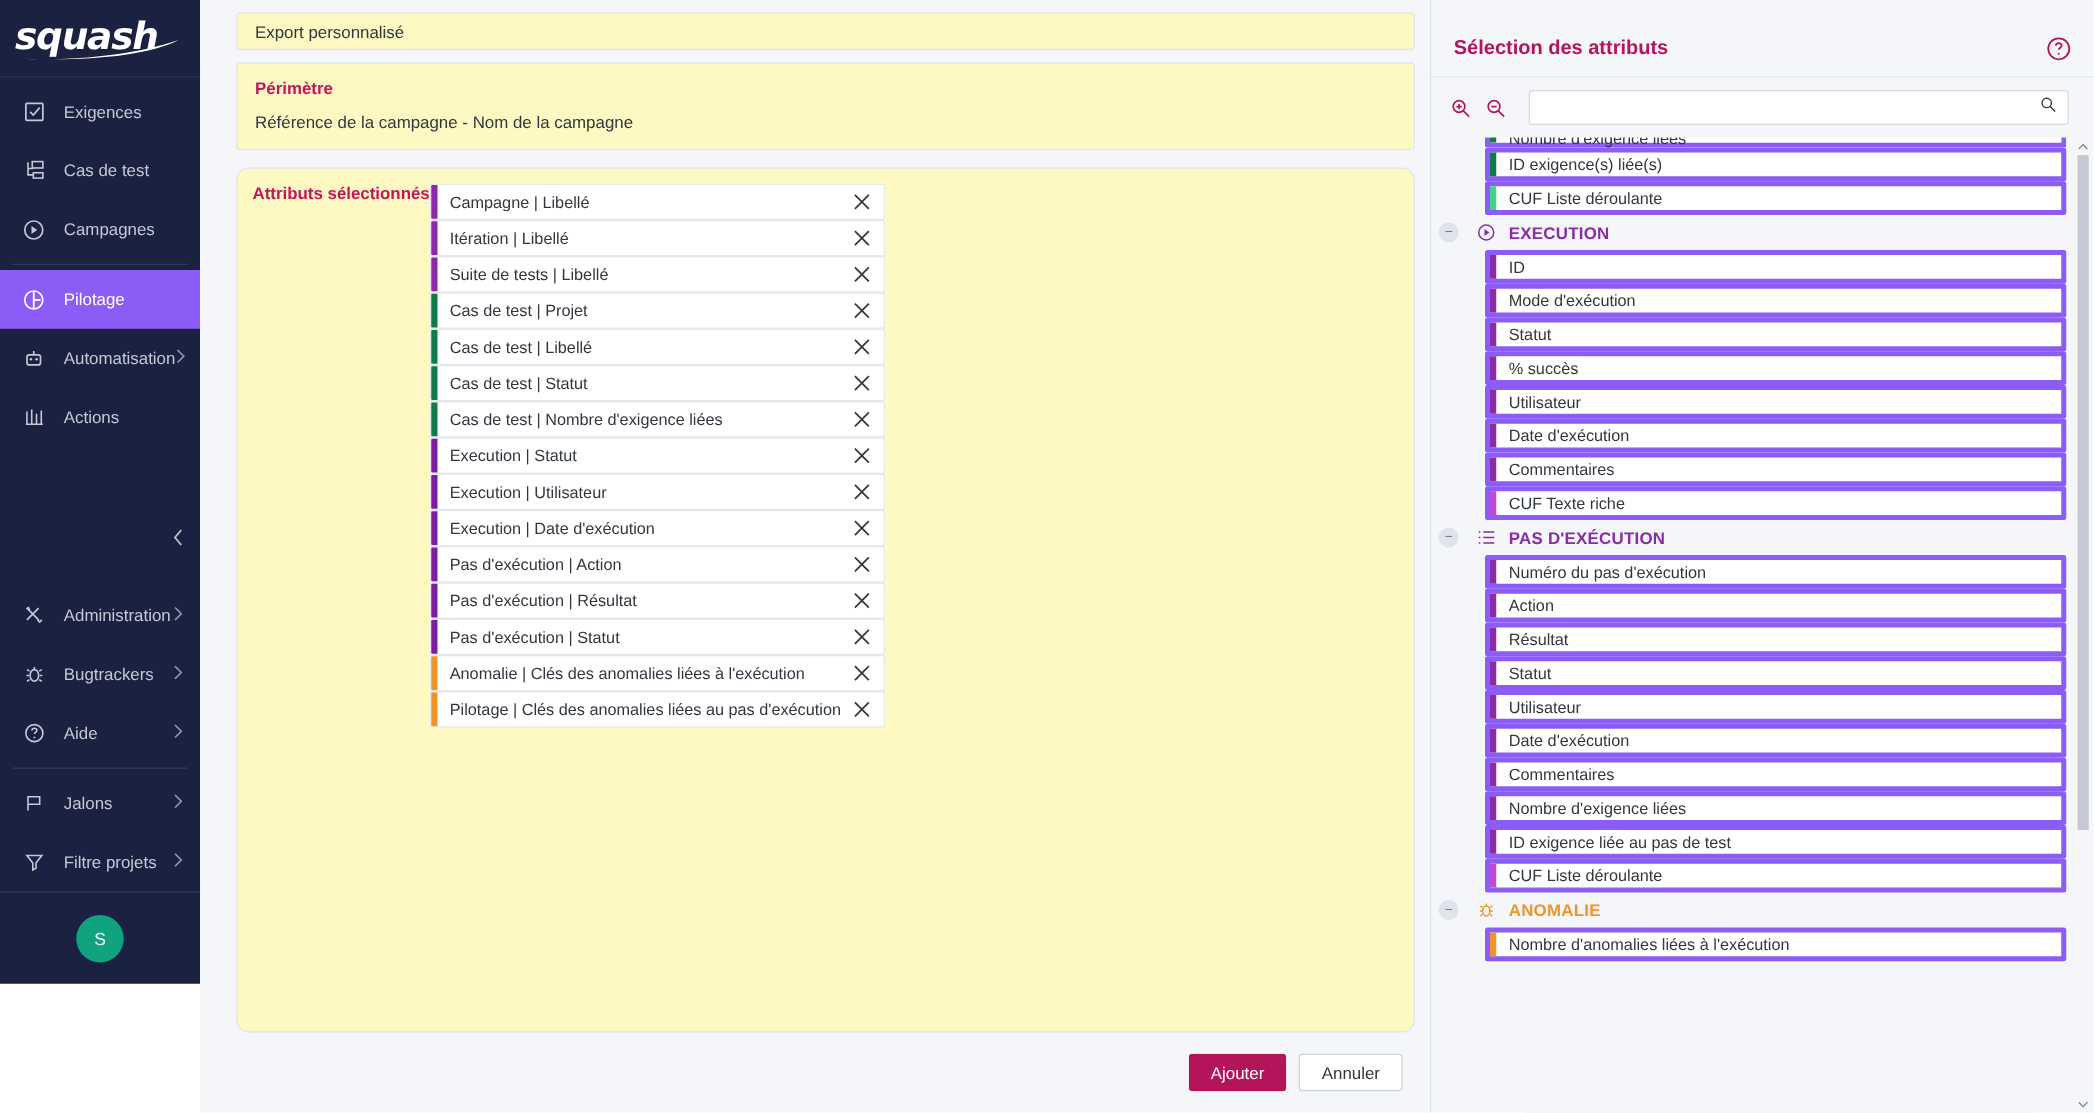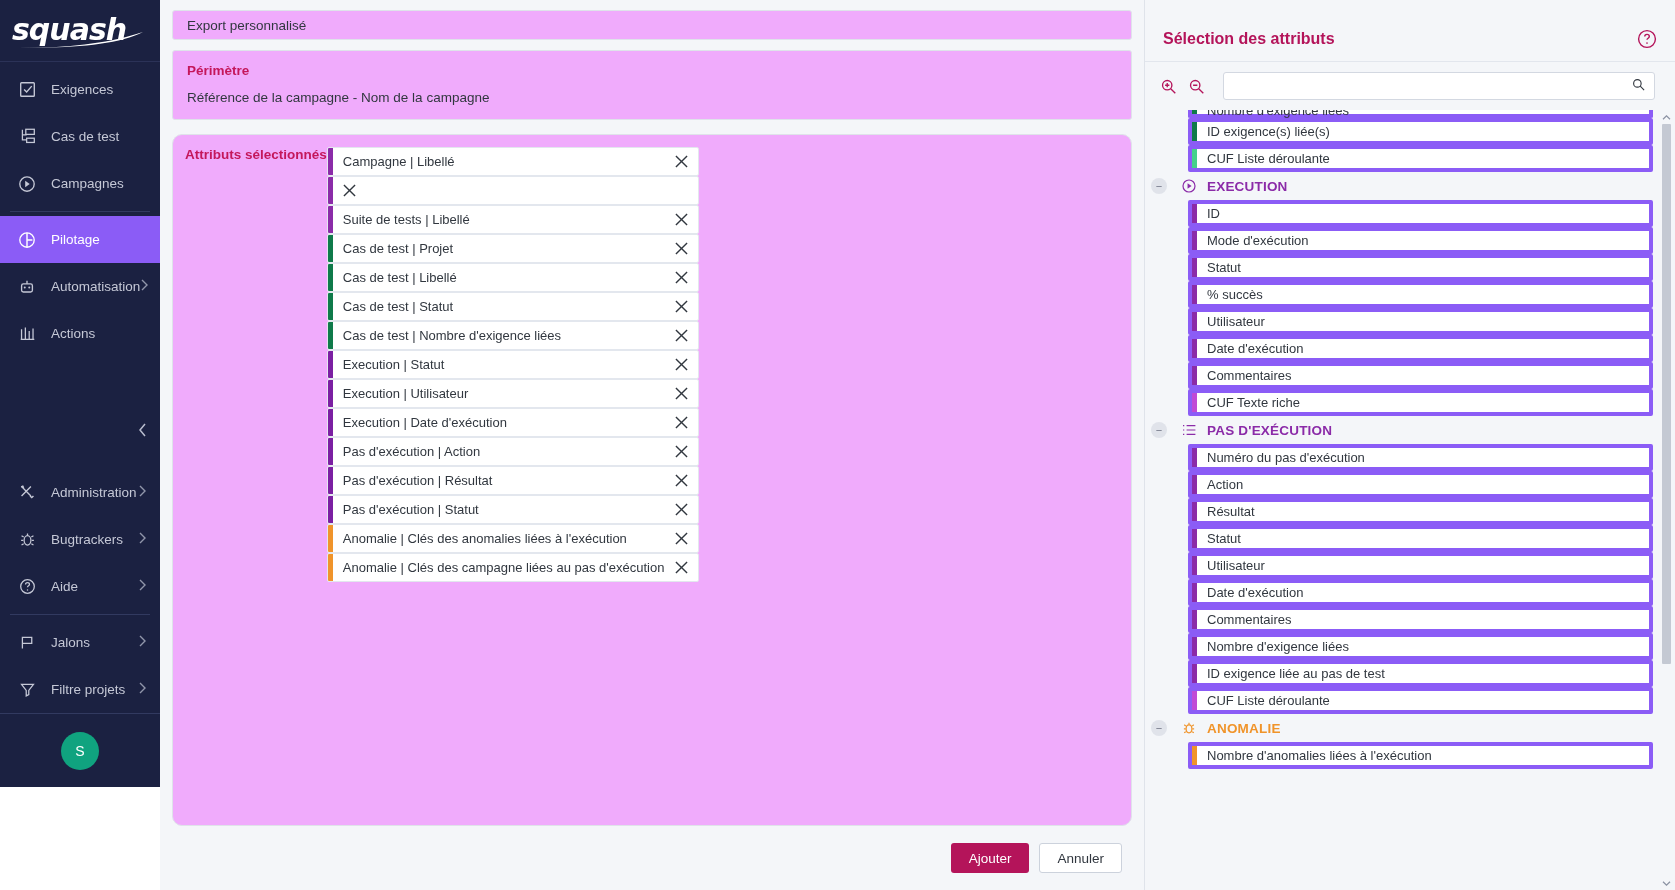--- a/index.html
+++ b/index.html
@@ -73,7 +73,7 @@
     border-right: 1px solid #dfe3ea;
   }
   .card {
-    background: #f0abfc; border: 1px solid #dfe3ea; border-radius: 3px;
+    background: #fef9c3; border: 1px solid #dfe3ea; border-radius: 3px; margin-left: 17px;
   }
   .name-card {
     height: 30px; display: flex; align-items: center;

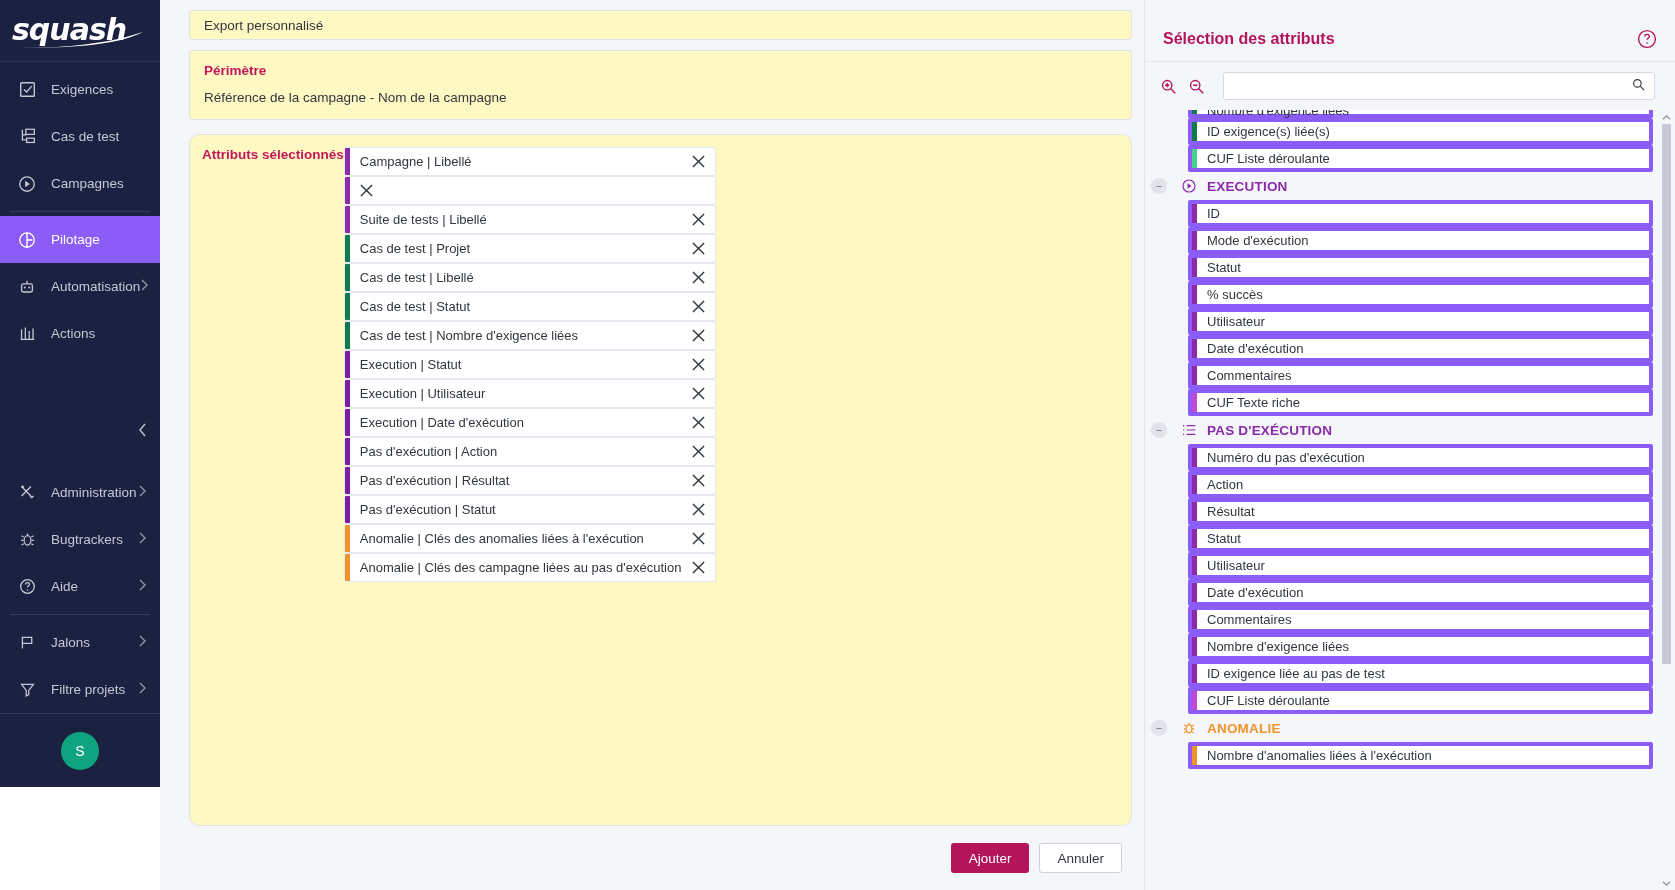--- a/index.html
+++ b/index.html
@@ -385,6 +385,7 @@
           </div>
           <div class="attr-row">
             <span class="attr-bar" style="background:#8b2ba8"></span>
+            <span class="attr-label">Itération | Libellé</span>
             <span class="attr-x">
               <svg width="13" height="13" viewBox="0 0 14 14" fill="none" stroke="#31373f" stroke-width="1.5">
                 <path d="M1 1l12 12M13 1L1 13"></path>

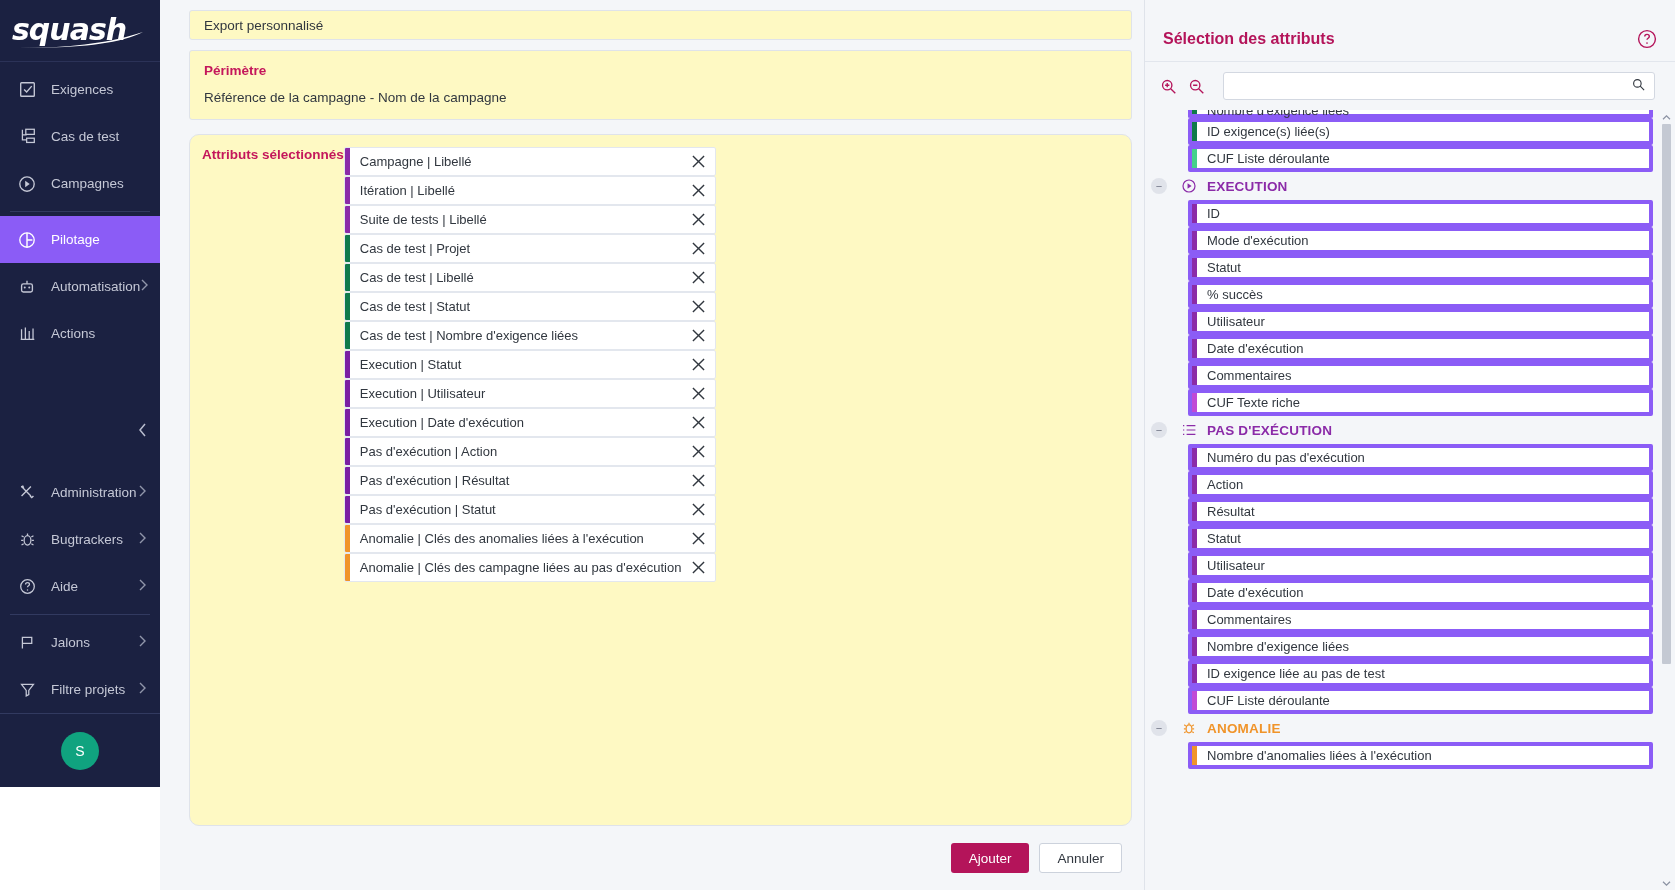--- a/index.html
+++ b/index.html
@@ -502,7 +502,7 @@
           </div>
           <div class="attr-row">
             <span class="attr-bar" style="background:#f0942a"></span>
-            <span class="attr-label">Anomalie | Clés des campagne liées au pas d'exécution</span>
+            <span class="attr-label">Pilotage | Clés des anomalies liées au pas d'exécution</span>
             <span class="attr-x">
               <svg width="13" height="13" viewBox="0 0 14 14" fill="none" stroke="#31373f" stroke-width="1.5">
                 <path d="M1 1l12 12M13 1L1 13"></path>

